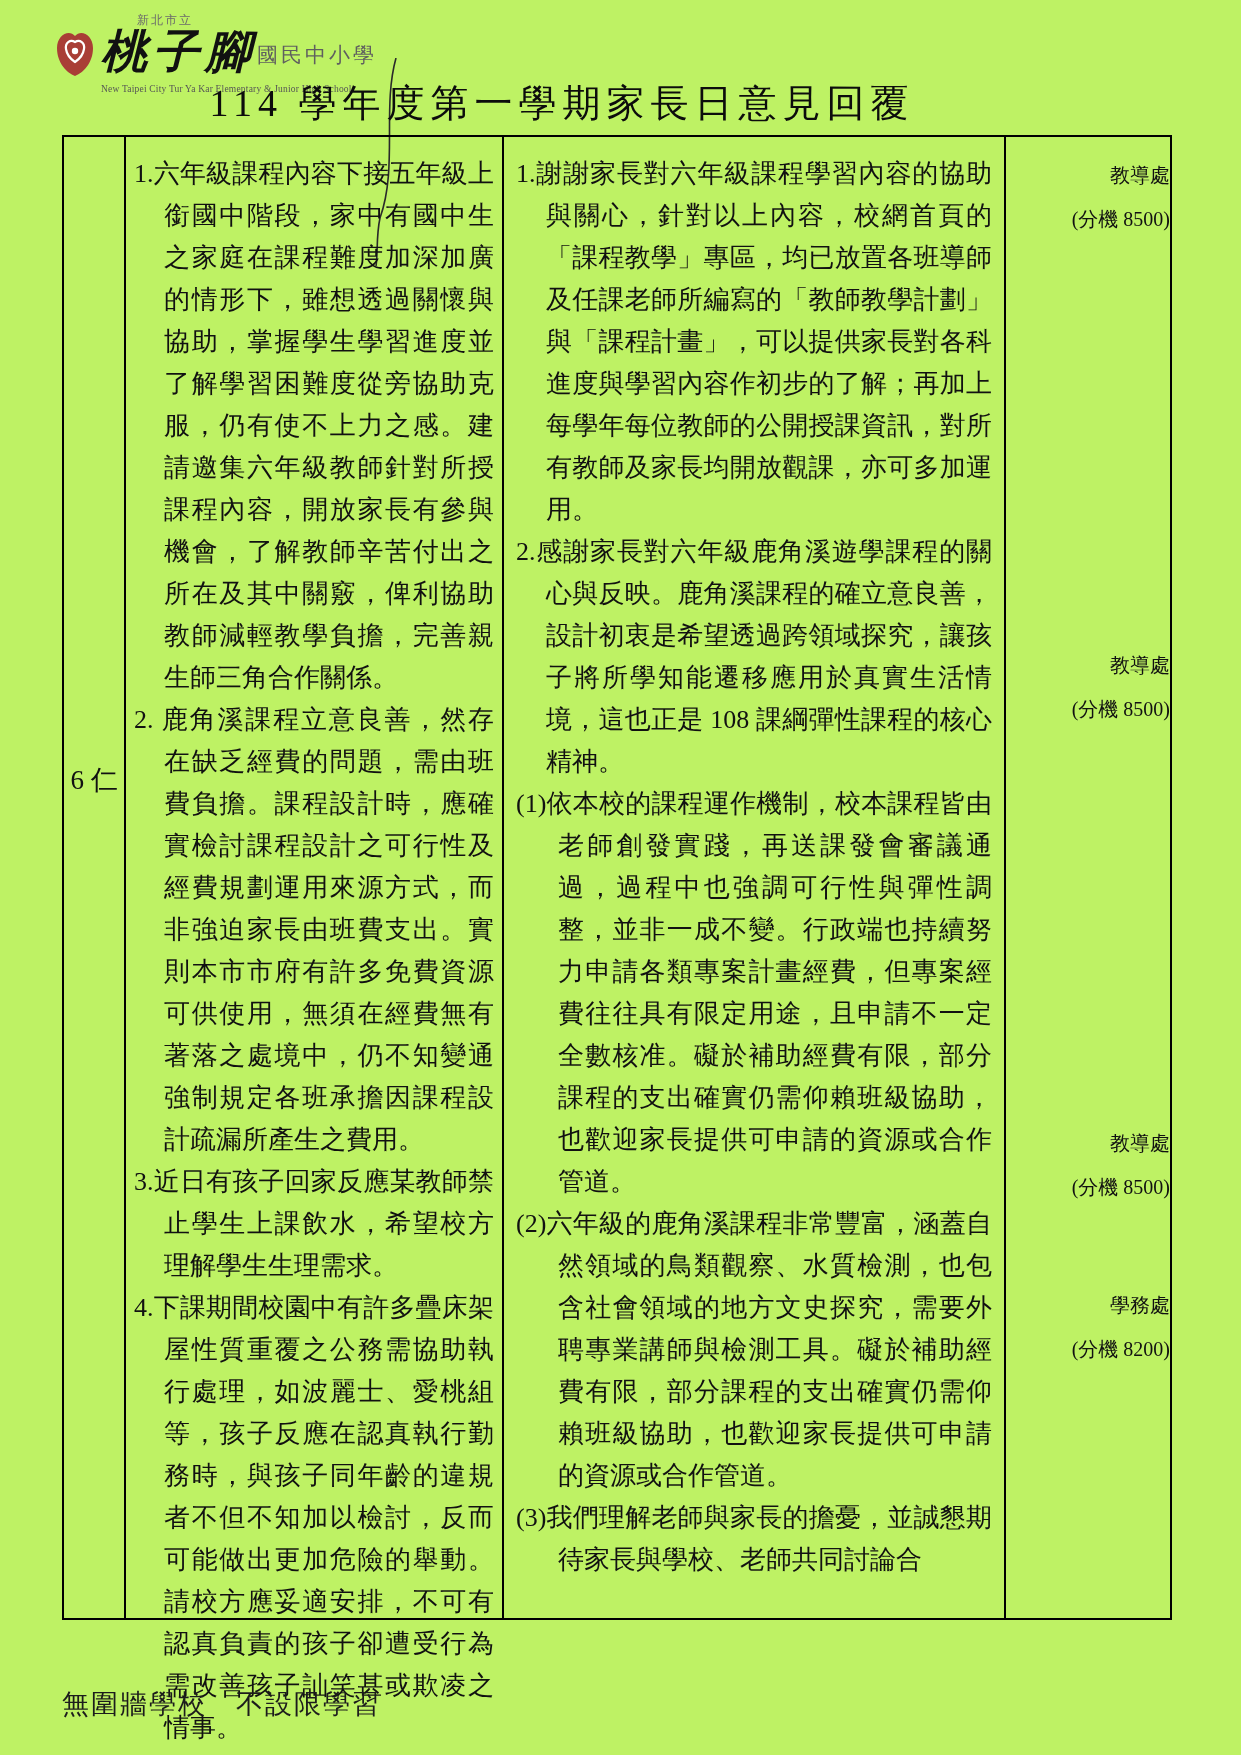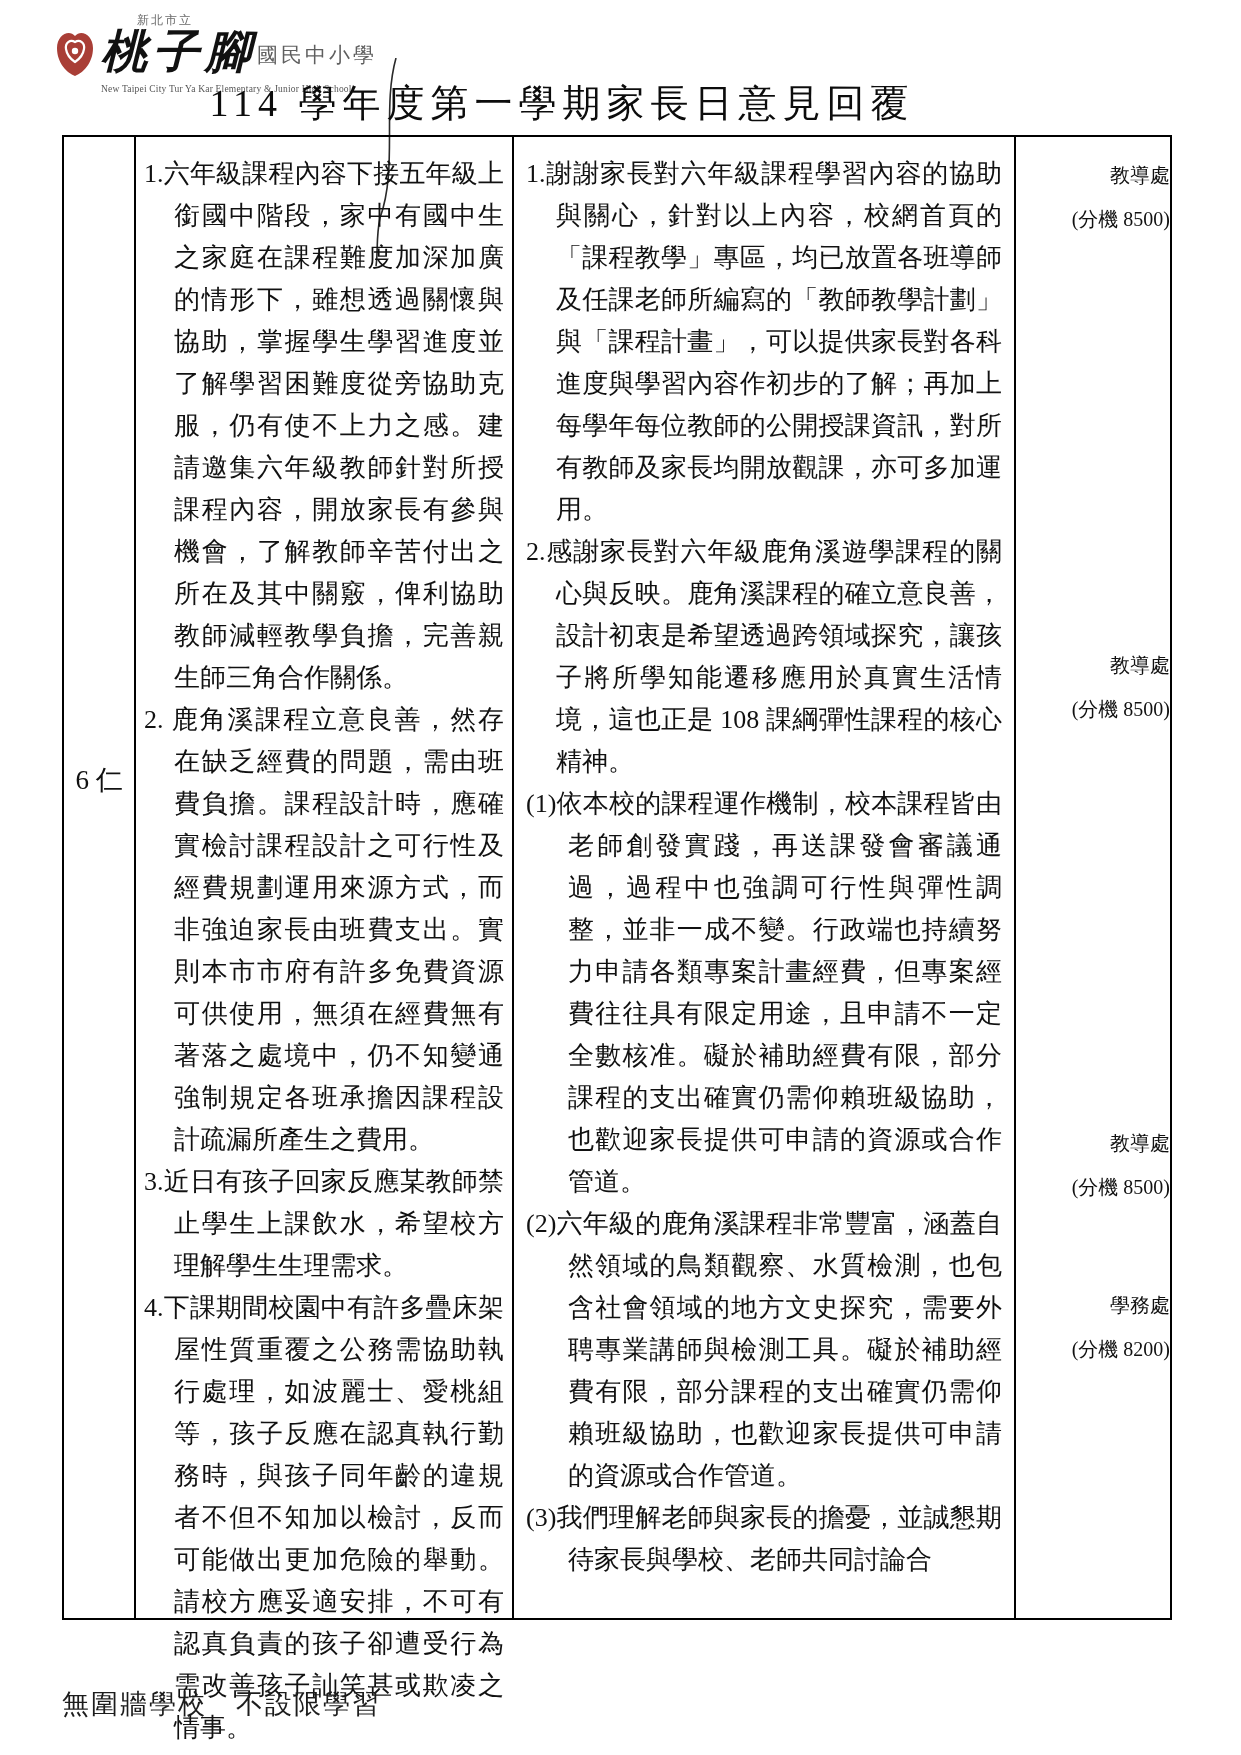--- a/index.html
+++ b/index.html
@@ -5,7 +5,7 @@
   * { margin:0; padding:0; box-sizing:border-box; }
   html,body { background:#e8e8e8; }
   .page {
-    position:relative; width:1241px; height:1755px; background:#ffffff;
+    position:relative; width:1241px; height:1755px; background:#bef264;
     margin:0 auto; overflow:hidden;
     font-family:"Liberation Serif","DejaVu Serif",serif; color:#111;
   }

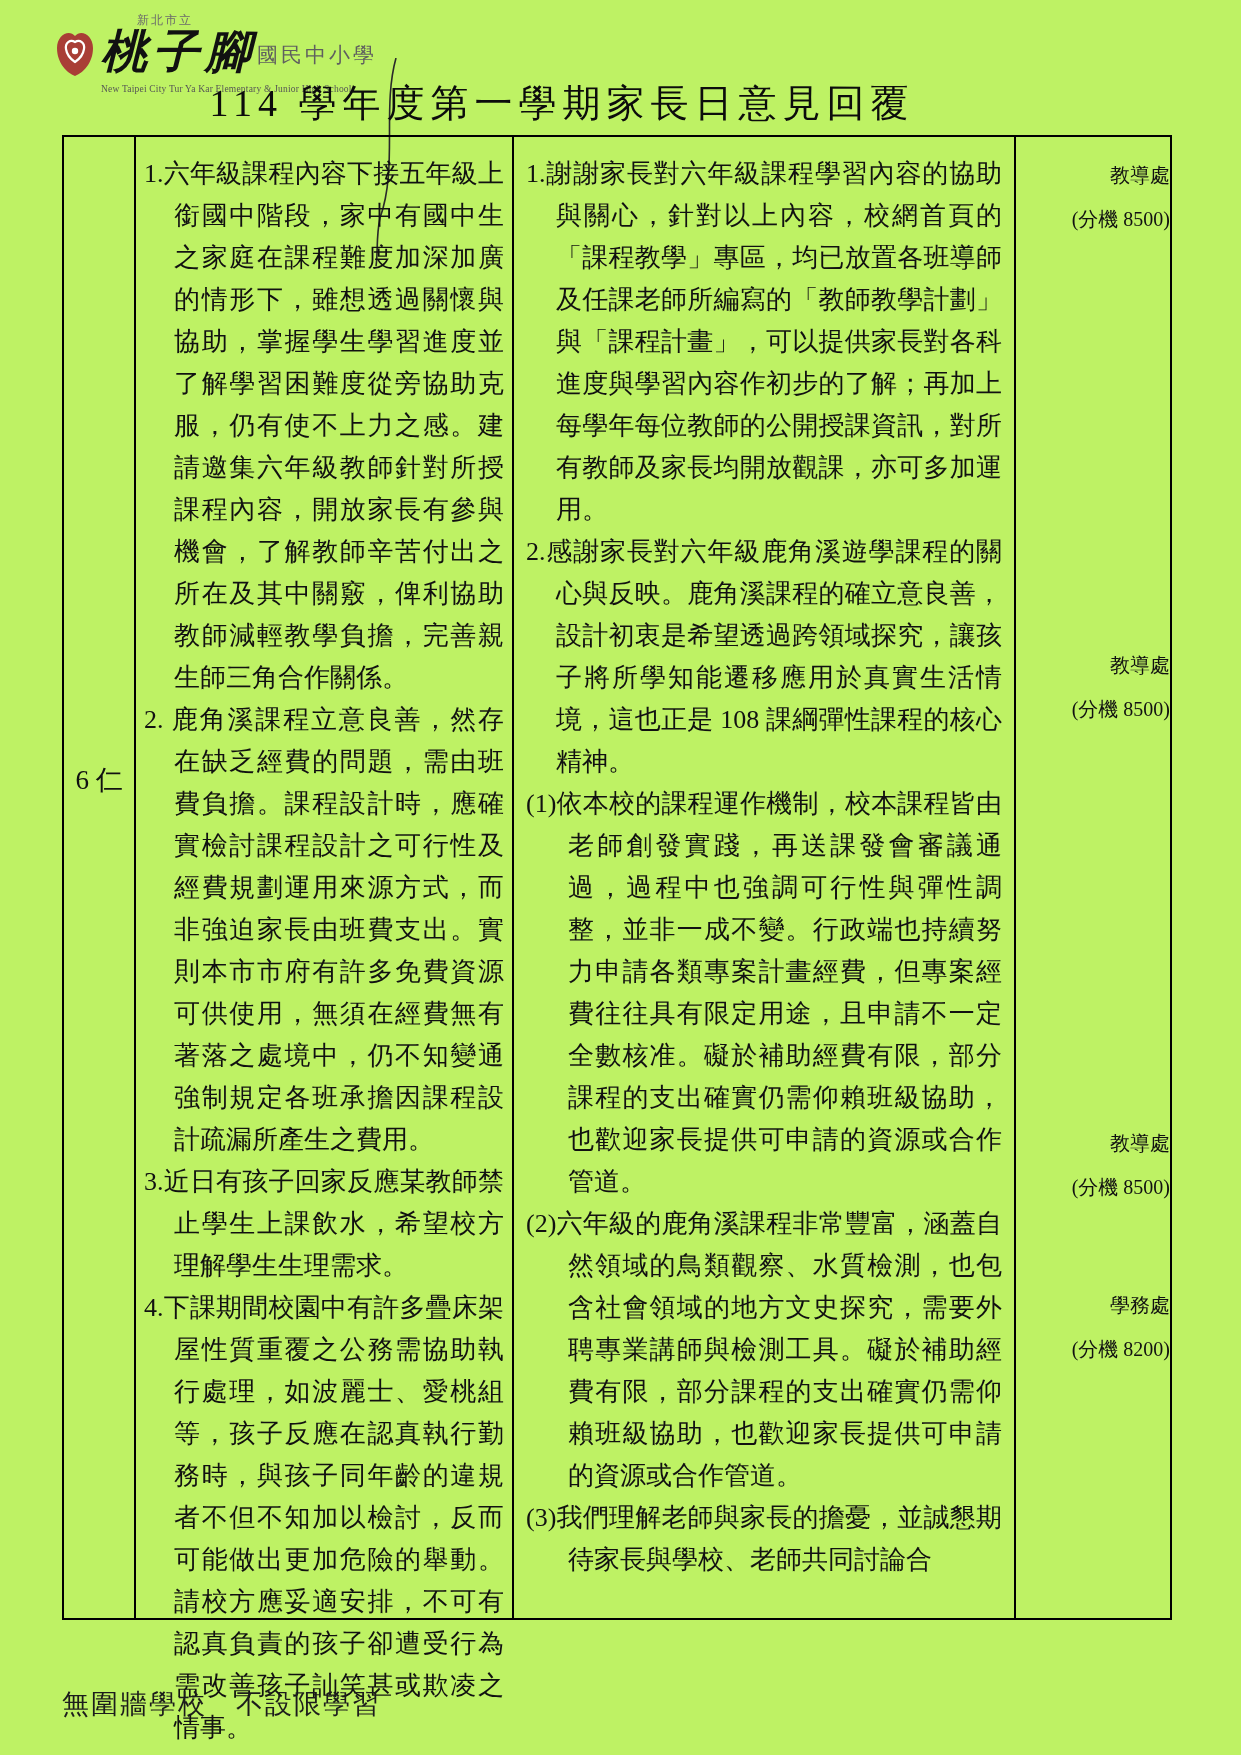--- a/index.html
+++ b/index.html
@@ -29,7 +29,7 @@
     border:2px solid #000; display:flex;
   }
   .col { position:relative; height:100%; }
-  .class-col   { width:72px;  border-right:2px solid #000; }
+  .class-col   { width:62px;  border-right:2px solid #000; }
   .opinion-col { width:378px; border-right:2px solid #000; padding:16px 8px 0 8px; }
   .response-col{ width:502px; border-right:2px solid #000; padding:16px 12px 0 12px; }
   .dept-col    { flex:1; }

